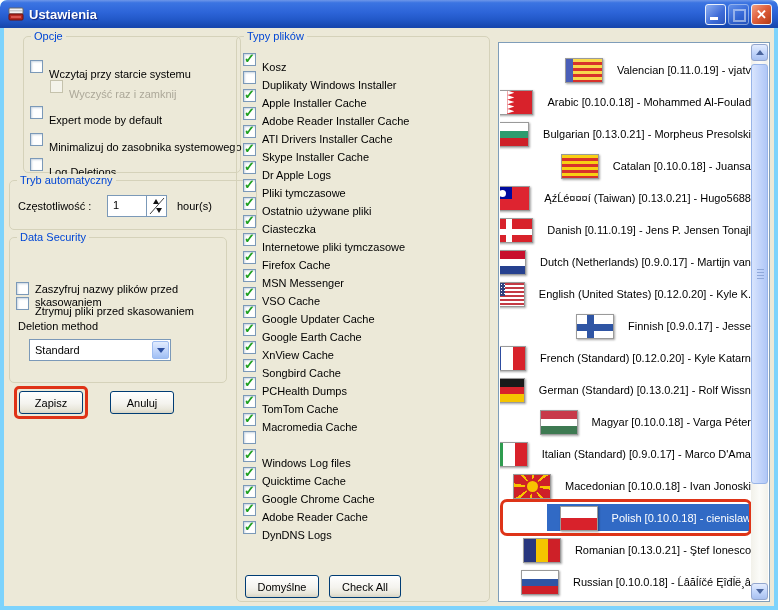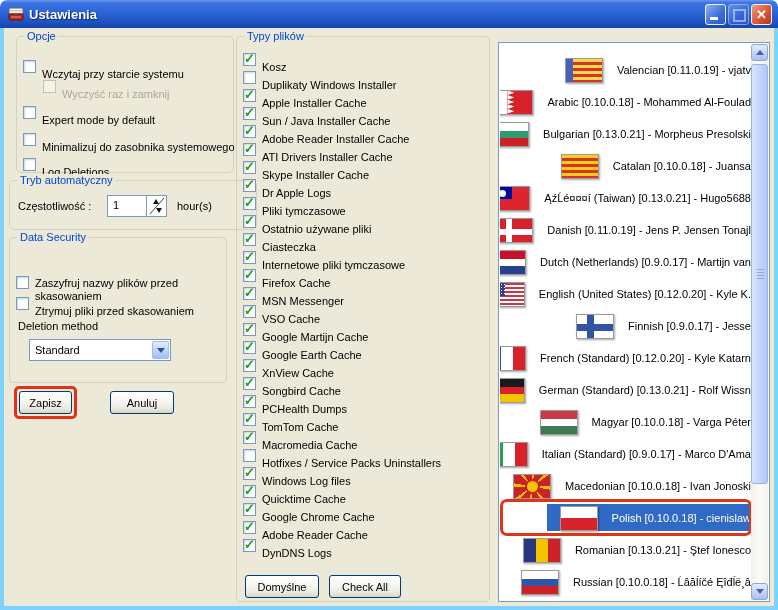--- a/index.html
+++ b/index.html
@@ -133,7 +133,7 @@
 
   <div class="client">
 
-    <div class="groupbox" style="left:12px;top:8px;width:218px;height:137px;">
+    <div class="groupbox" style="left:19px;top:8px;width:218px;height:137px;">
       <span class="gb-label">Opcje</span>
       <label class="cb-row" style="left:6px;top:16px;">
         <span class="checkbox"></span>

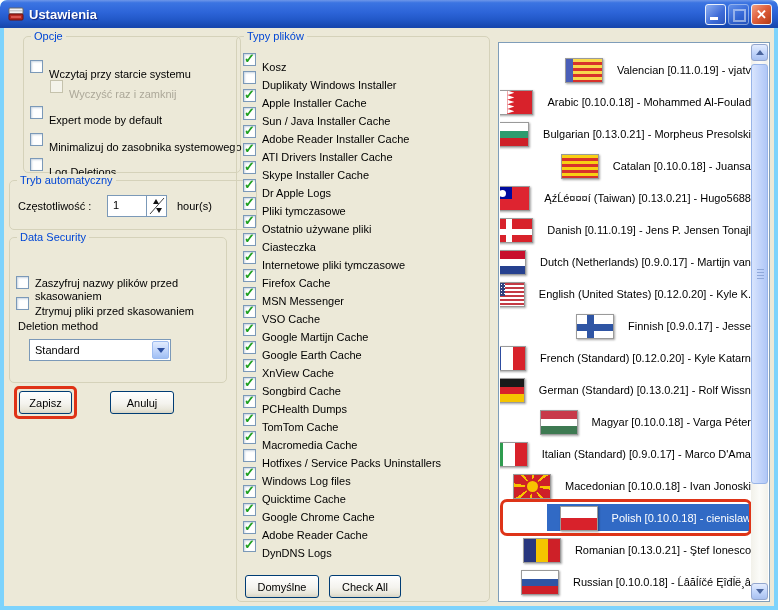--- a/index.html
+++ b/index.html
@@ -212,10 +212,6 @@
           </label>
         <label class="ft-row">
             <span class="checkbox checked"></span>
-            <span class="cb-label">Sun / Java Installer Cache</span>
-          </label>
-        <label class="ft-row">
-            <span class="checkbox checked"></span>
             <span class="cb-label">Adobe Reader Installer Cache</span>
           </label>
         <label class="ft-row">

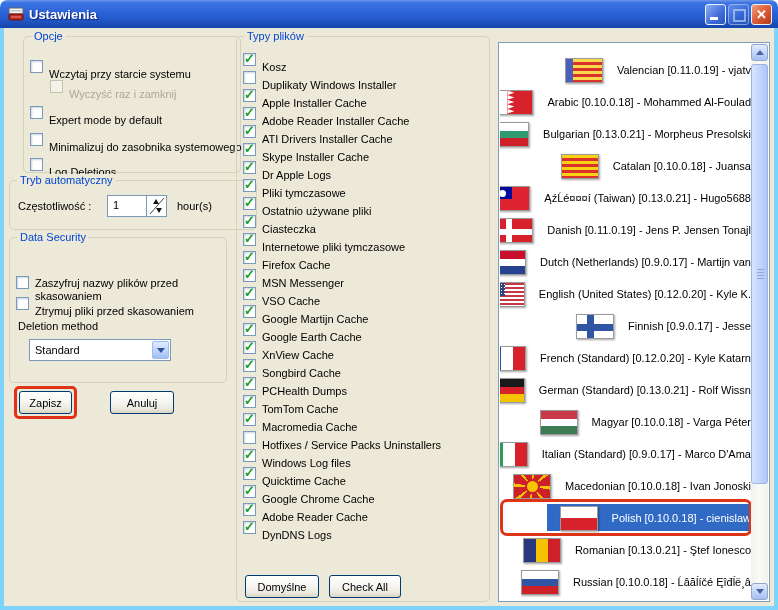--- a/index.html
+++ b/index.html
@@ -175,7 +175,7 @@
 
     <div class="groupbox" style="left:5px;top:209px;width:218px;height:146px;">
       <span class="gb-label">Data Security</span>
-      <label class="cb-row wrap" style="left:6px;top:24px;width:195px;align-items:center;">
+      <label class="cb-row wrap" style="left:6px;top:30px;width:195px;align-items:center;">
         <span class="checkbox"></span>
         <span class="cb-label">Zaszyfruj nazwy plików przed skasowaniem</span>
       </label>

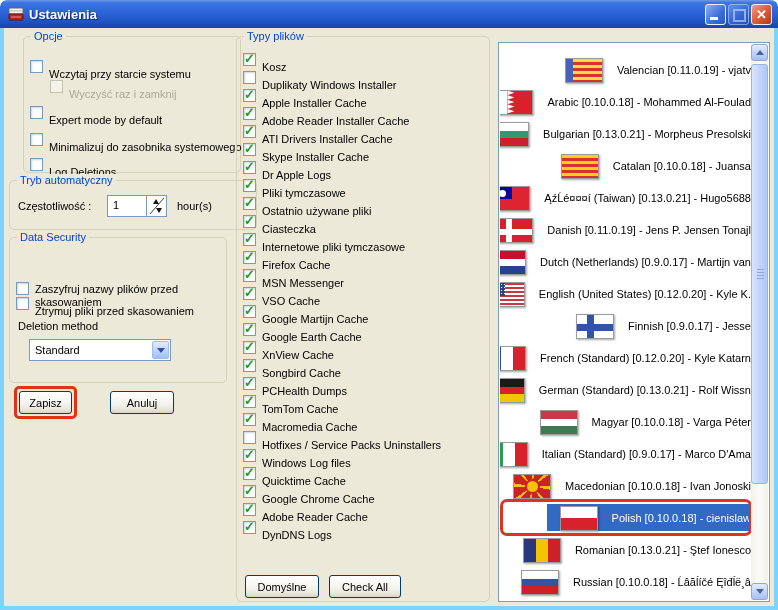--- a/index.html
+++ b/index.html
@@ -256,7 +256,7 @@
           </label>
         <label class="ft-row">
             <span class="checkbox checked"></span>
-            <span class="cb-label">Google Martijn Cache</span>
+            <span class="cb-label">Google Updater Cache</span>
           </label>
         <label class="ft-row">
             <span class="checkbox checked"></span>

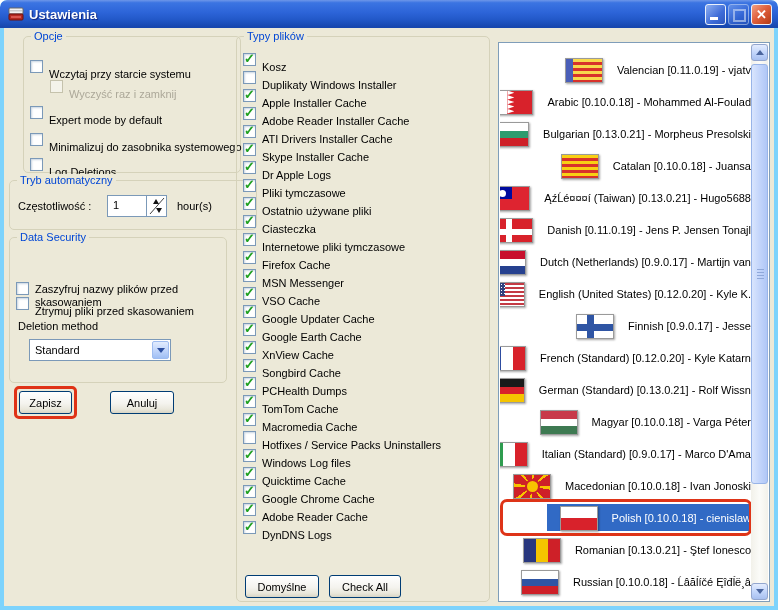--- a/index.html
+++ b/index.html
@@ -53,7 +53,7 @@
     background:linear-gradient(180deg,#FFFFFF 0%,#F4F3EE 55%,#E9E7DB 82%,#D8D5C5 100%);
     font-family:inherit;font-size:11px;display:flex;align-items:center;justify-content:center;padding:0;}
   .ring-box{position:absolute;border:3px solid #DF3216;border-radius:5px;padding:2px;}
-  .ring-box .xp-btn{position:static;width:53px;}
+  .ring-box .xp-btn{position:static;width:64px;}
   
   .ft-list{position:absolute;left:6px;top:13px;right:4px;}
   .ft-row{position:relative;height:18px;display:flex;align-items:center;gap:6px;}

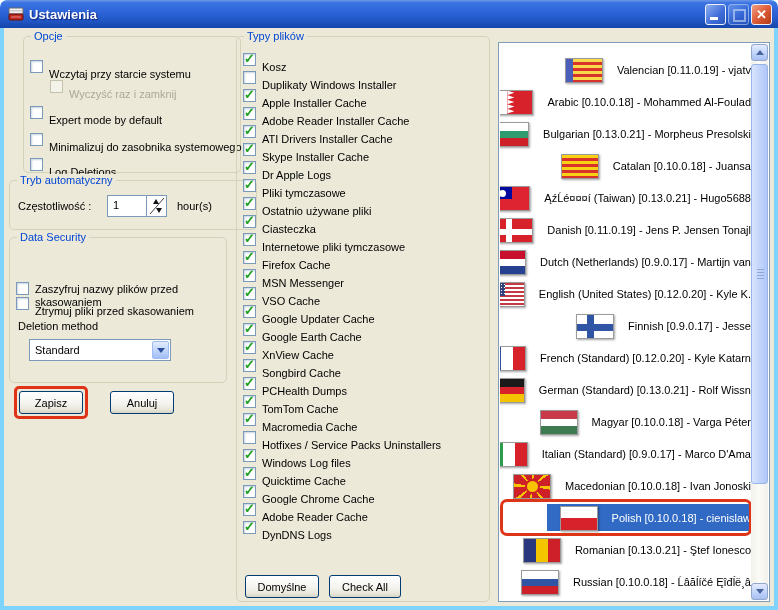--- a/index.html
+++ b/index.html
@@ -284,7 +284,6 @@
           </label>
         <label class="ft-row">
             <span class="checkbox"></span>
-            <span class="cb-label">Hotfixes / Service Packs Uninstallers</span>
           </label>
         <label class="ft-row">
             <span class="checkbox checked"></span>

